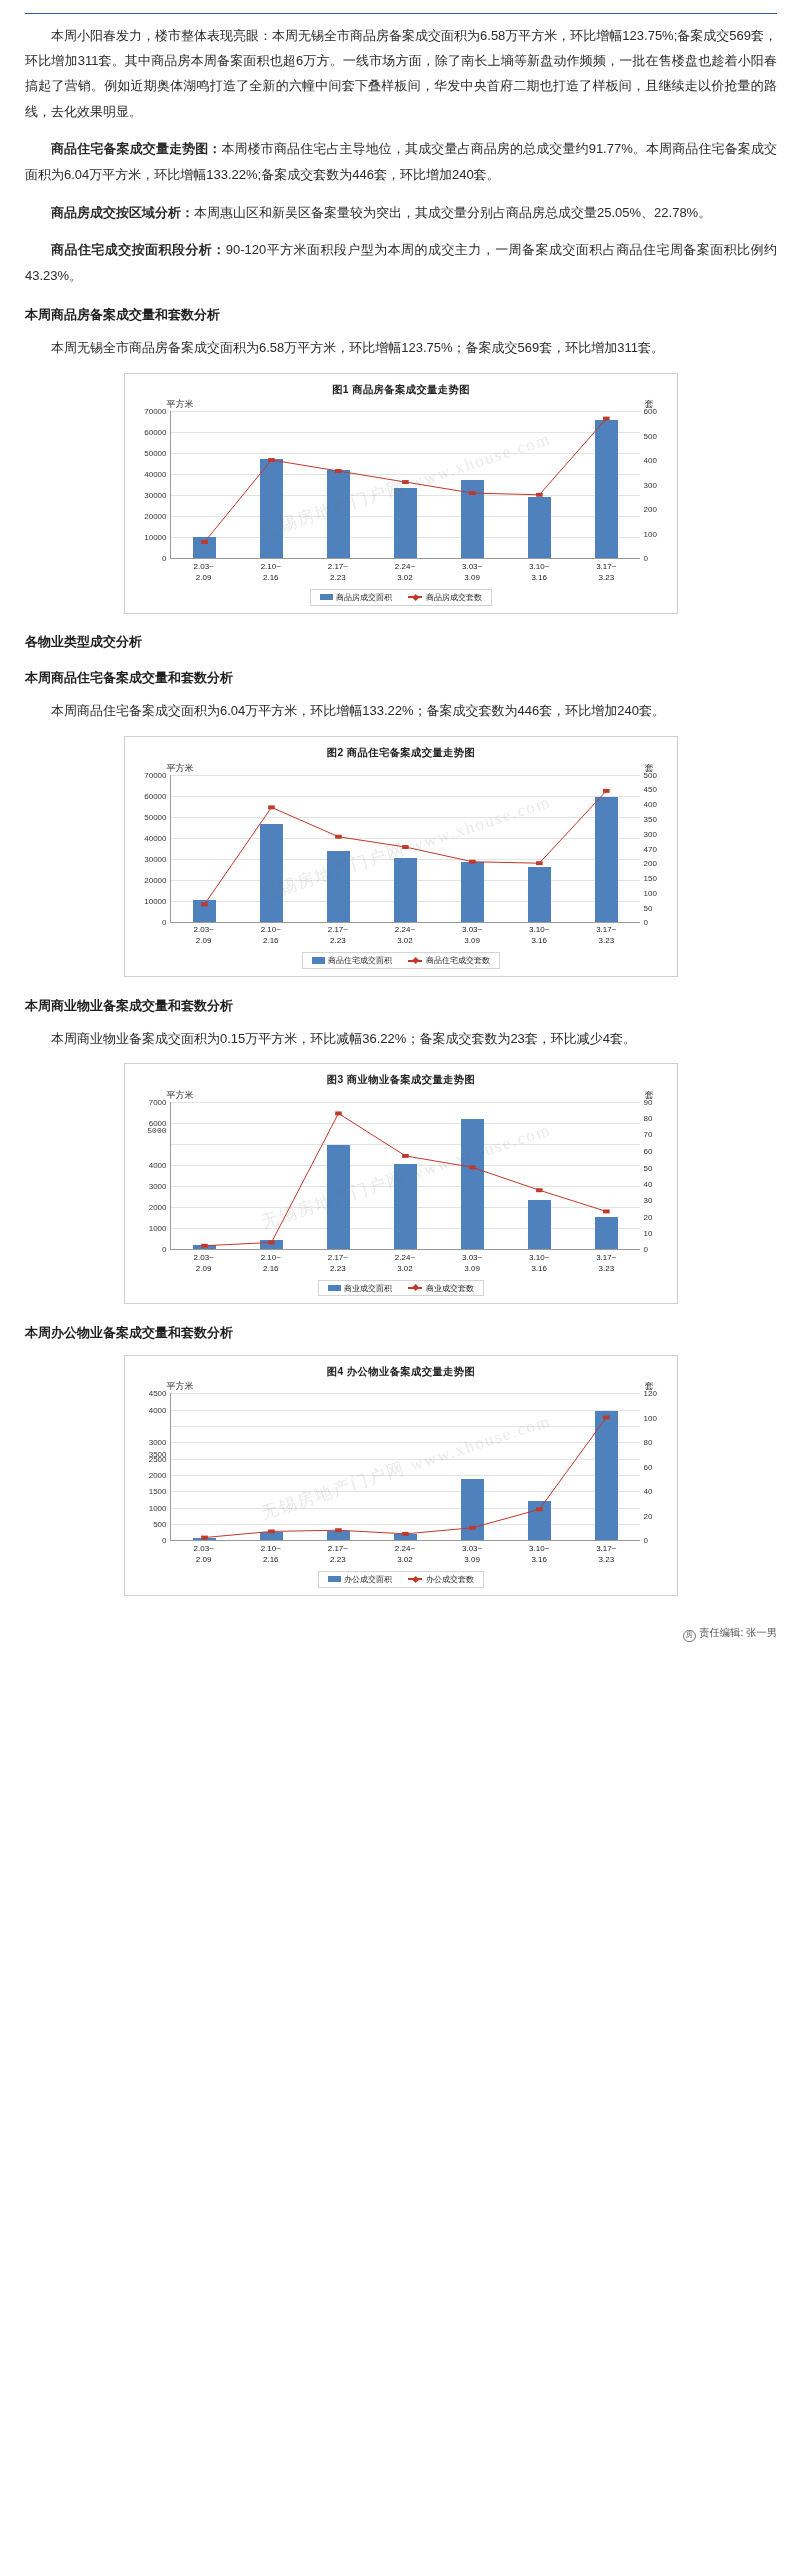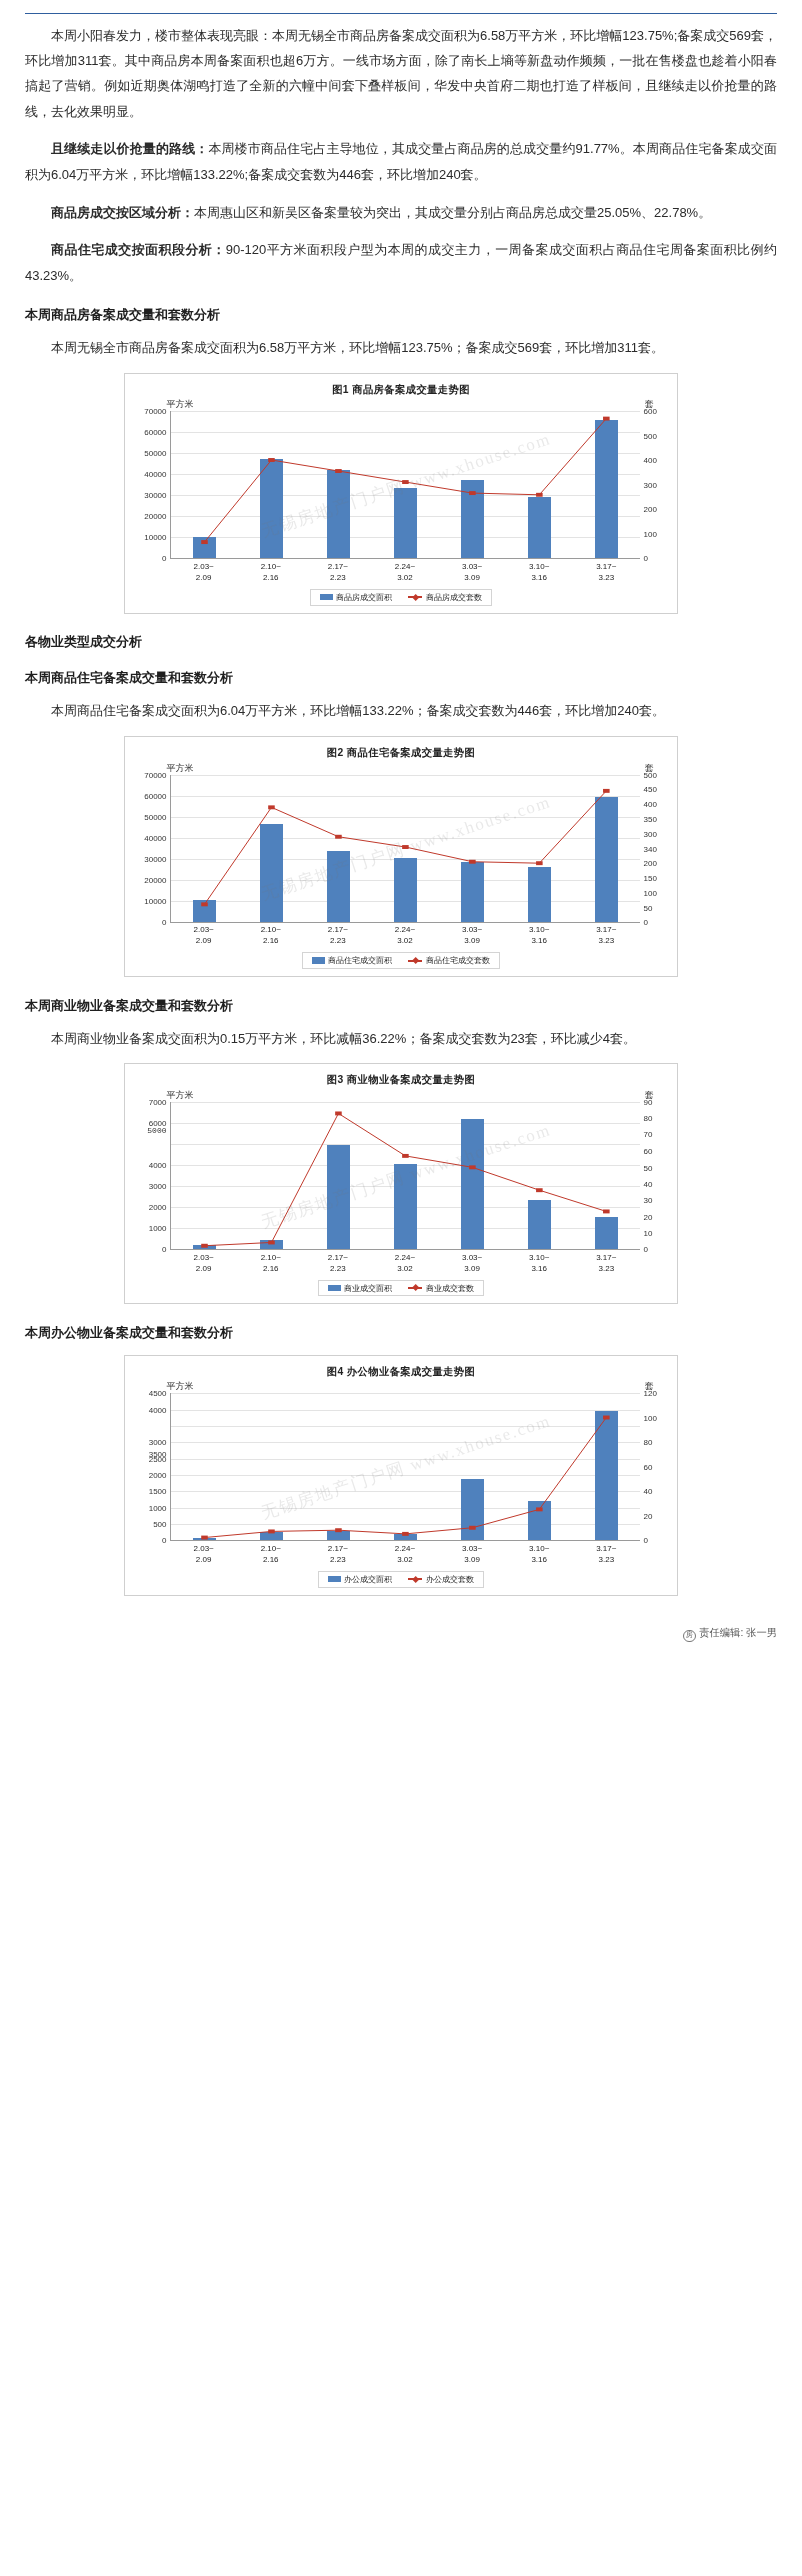--- a/index.html
+++ b/index.html
@@ -200,7 +200,7 @@
 
   <p class="body"><span>本周小阳春发力，楼市整体表现亮眼：本周无锡全市商品房备案成交面积为6.58万平方米，环比增幅123.75%;备案成交569套，环比增加311套。其中商品房本周备案面积也超6万方。一线市场方面，除了南长上墒等新盘动作频频，一批在售楼盘也趁着小阳春搞起了营销。例如近期奥体湖鸣打造了全新的六幢中间套下叠样板间，华发中央首府二期也打造了样板间，且继续走以价抢量的路线，去化效果明显。</span></p>
 
-  <p class="body"><b>且继续走以价抢量的路线：</b><span id="p2rest">本周楼市商品住宅占主导地位，其成交量占商品房的总成交量约91.77%。本周商品住宅备案成交面积为6.04万平方米，环比增幅133.22%;备案成交套数为446套，环比增加240套。</span></p>
+  <p class="body"><b>商品住宅备案成交量走势图：</b><span id="p2rest">本周楼市商品住宅占主导地位，其成交量占商品房的总成交量约91.77%。本周商品住宅备案成交面积为6.04万平方米，环比增幅133.22%;备案成交套数为446套，环比增加240套。</span></p>
 
   <p class="body"><b>商品房成交按区域分析：</b><span id="p3rest">本周惠山区和新吴区备案量较为突出，其成交量分别占商品房总成交量25.05%、22.78%。</span></p>
 

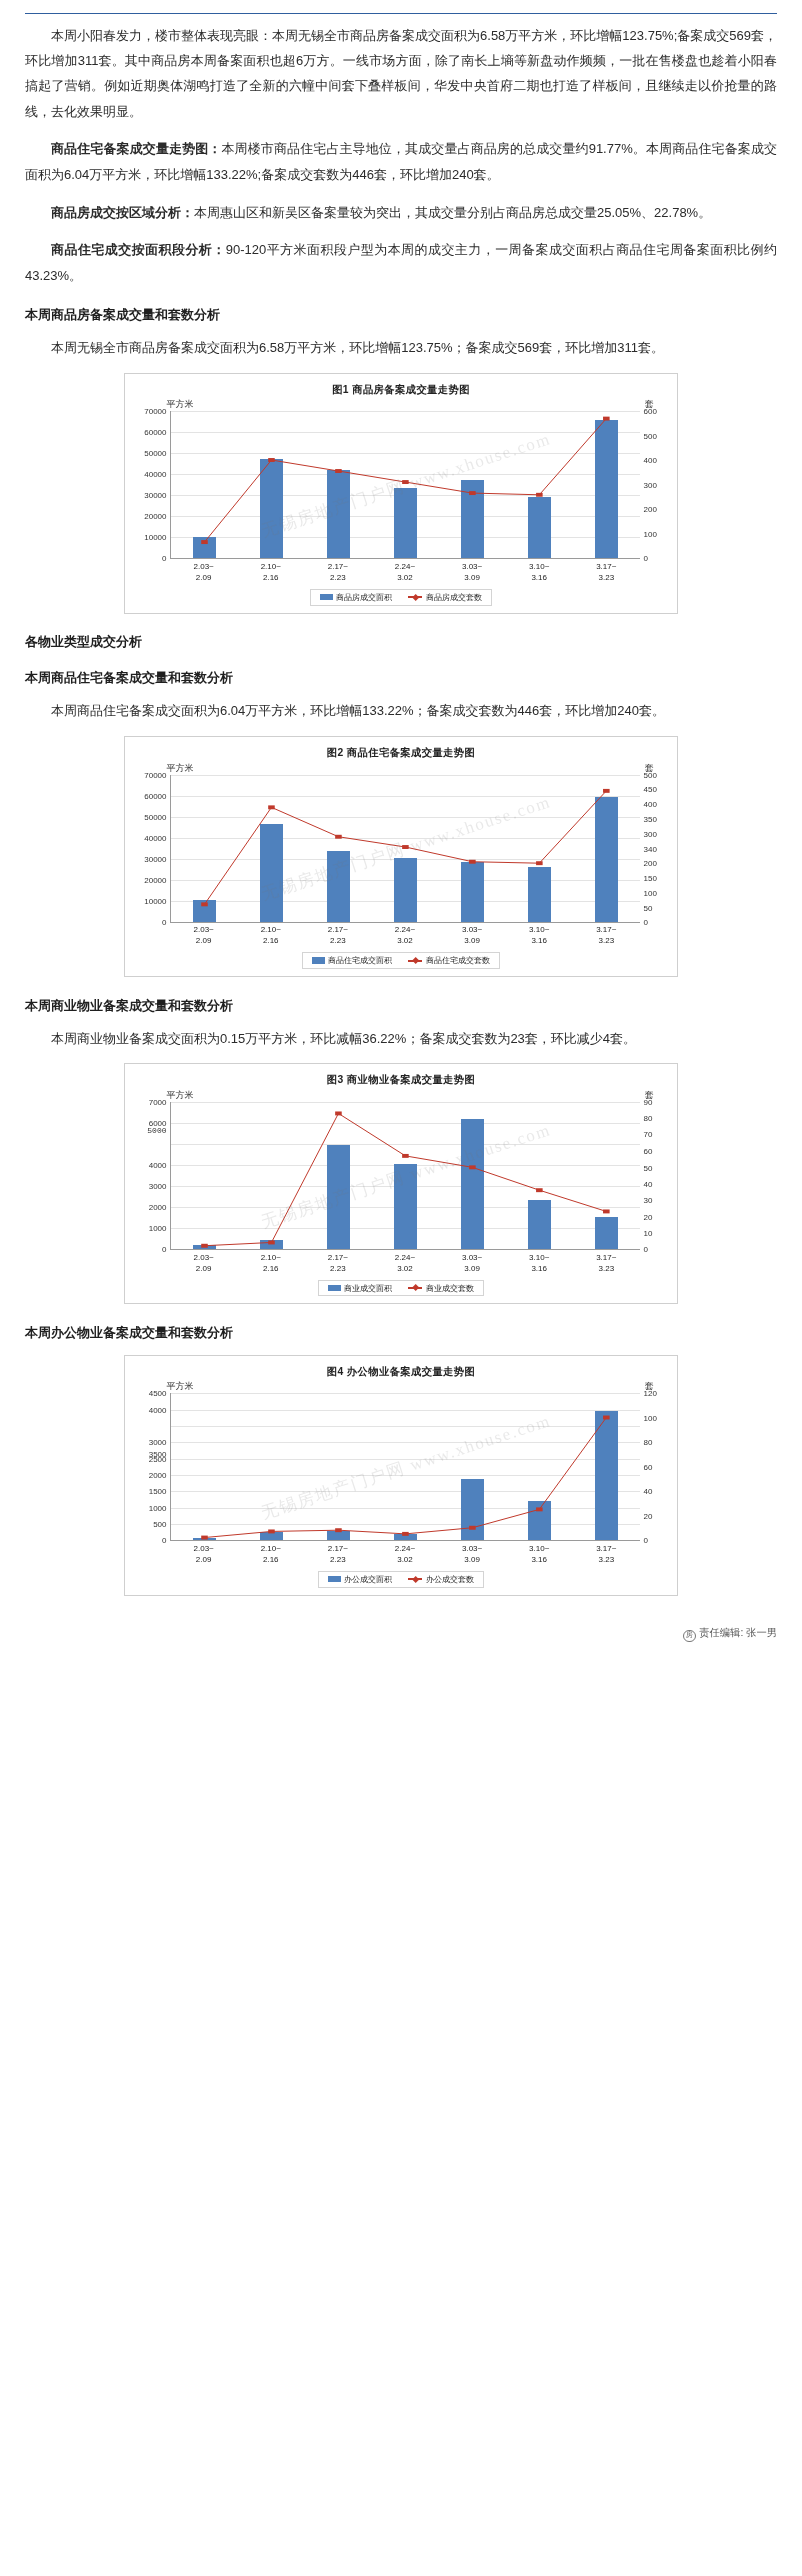--- a/index.html
+++ b/index.html
@@ -374,7 +374,7 @@
             <span style="top: 118px;">100</span>
             <span style="top: 103px;">150</span>
             <span style="top: 88px;">200</span>
-            <span style="top: 74px;">340</span>
+            <span style="top: 74px;">470</span>
             <span style="top: 59px;">300</span>
             <span style="top: 44px;">350</span>
             <span style="top: 29.5px;">400</span>

